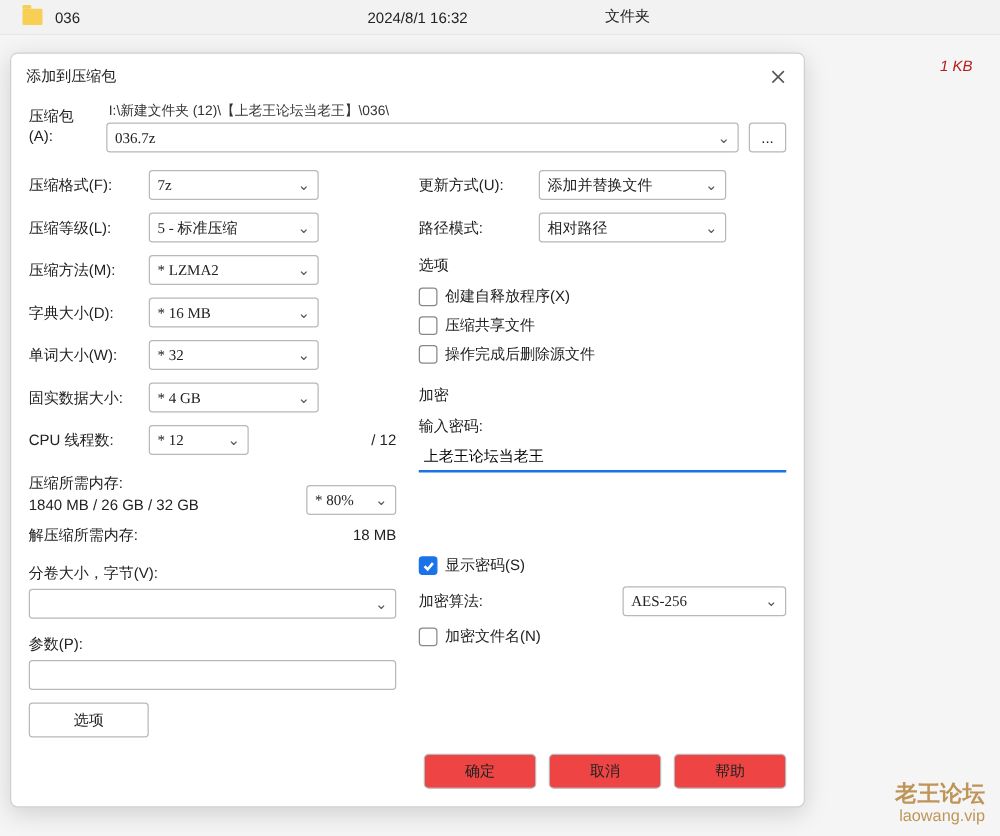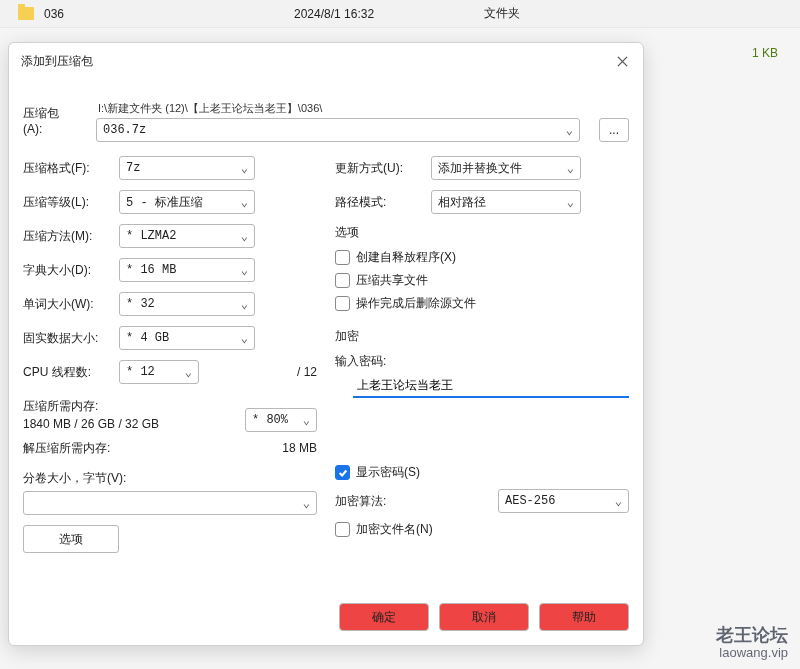--- a/index.html
+++ b/index.html
@@ -36,7 +36,7 @@
   .bg-name { width: 250px; }
   .bg-date { width: 190px; }
   .bg-type { width: 120px; }
-  .bg-size { position:absolute; right:22px; top:46px; color:#4d7c0f; }
+  .bg-size { position:absolute; right:22px; top:46px; color:#b91c1c;font-style:italic; }
 
   
   .dialog {

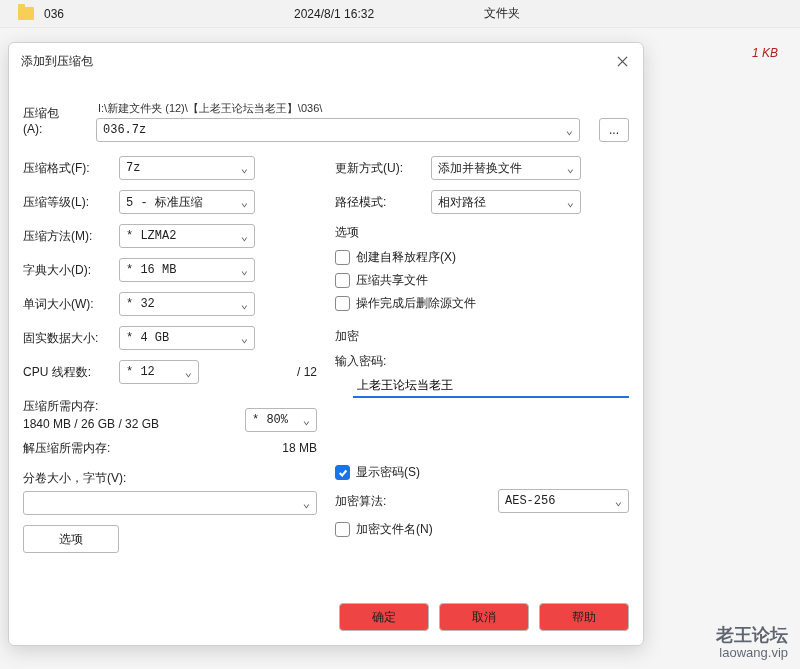--- a/index.html
+++ b/index.html
@@ -72,7 +72,7 @@
   .top-archive {
     display: flex;
     align-items: flex-end;
-    gap: 19px;
+    gap: 8px;
     margin-bottom: 14px;
   }
   .top-archive .lbl { width: 54px; padding-bottom:6px;}

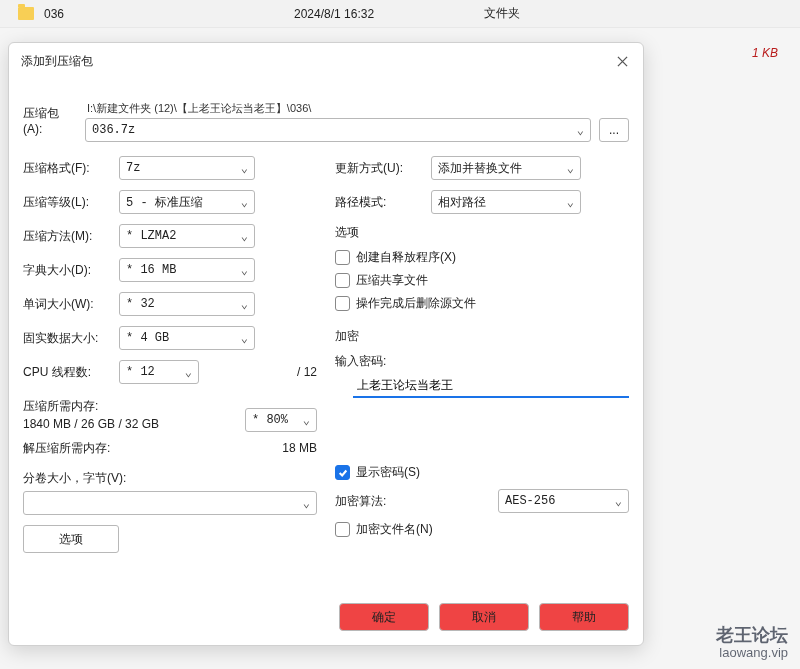--- a/index.html
+++ b/index.html
@@ -76,7 +76,7 @@
     margin-bottom: 14px;
   }
   .top-archive .lbl { width: 54px; padding-bottom:6px;}
-  .top-archive .path-col { flex:1;margin-top:20px; }
+  .top-archive .path-col { flex:1; }
   .path-small { font-size: 11px; color: #333; margin-bottom: 2px; padding-left:2px;}
   .combo, .input, select {
     width: 100%;

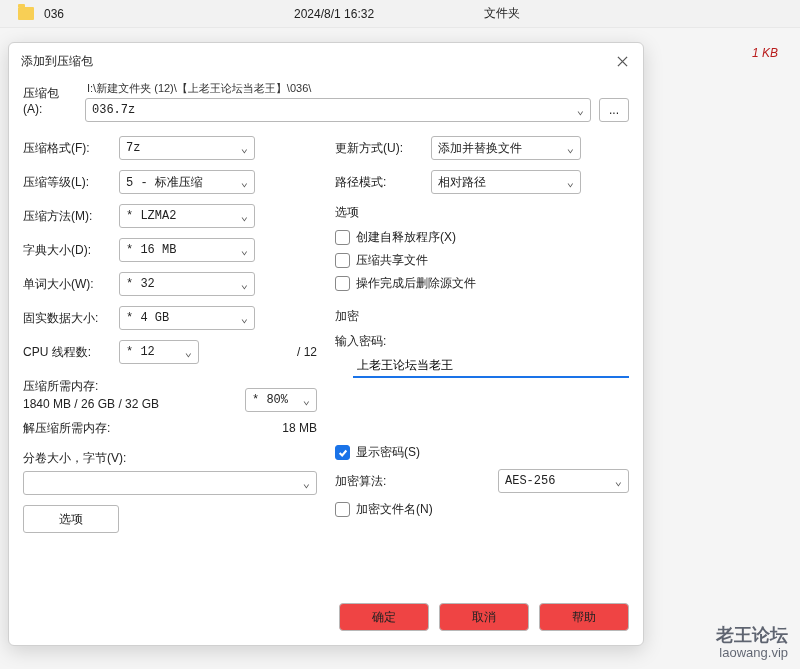--- a/index.html
+++ b/index.html
@@ -86,7 +86,7 @@
     background: #fff;
     padding: 0 6px;
     font-size: 12px;
-    font-family: Liberation Mono, monospace;
+    font-family: Liberation Serif, serif;
     display:flex; align-items:center; justify-content:space-between;
   }
   .combo { cursor:pointer; }

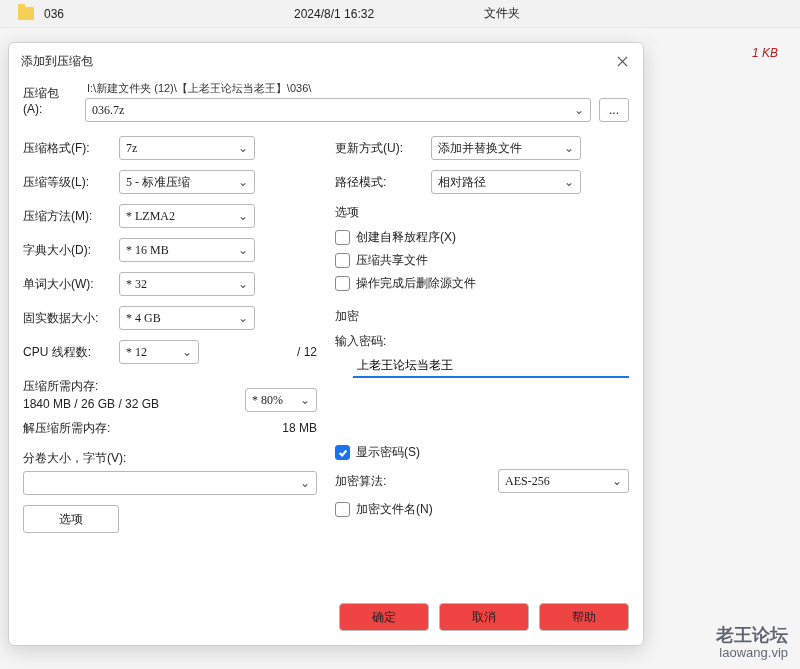--- a/index.html
+++ b/index.html
@@ -142,7 +142,7 @@
     padding: 0 4px; font-size:12px; font-family:inherit;
     outline:none;
   }
-  .pwd-wrap { margin:4px 0 10px 18px; }
+  .pwd-wrap { margin:4px 0 10px 0; }
 
   .enc-row { display:flex; align-items:center; gap:10px; margin:8px 0;}
   .enc-row .lbl2 { flex:0 0 auto; width:90px;}

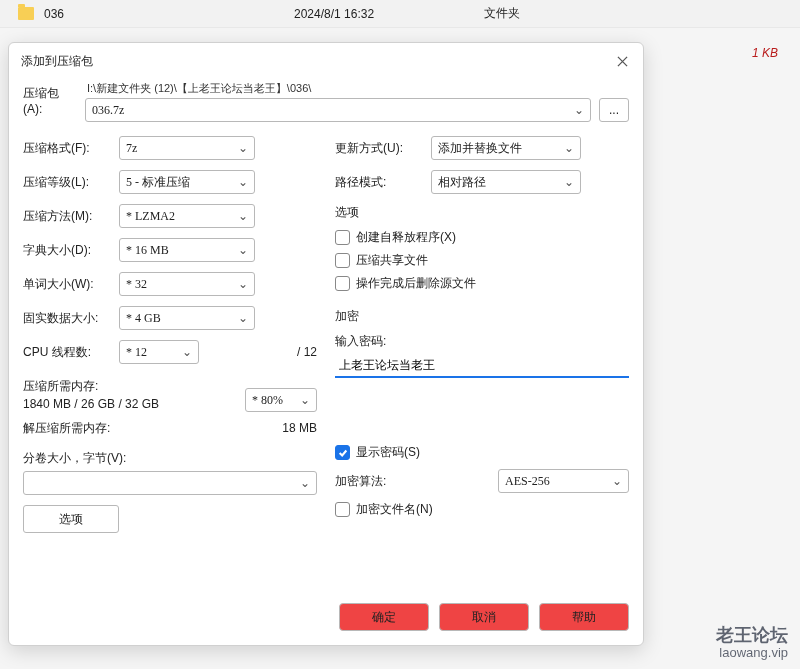--- a/index.html
+++ b/index.html
@@ -293,6 +293,10 @@
           </div>
         </div>
 
+        <div style="margin-top:12px">
+          <div style="margin-bottom:4px">参数(P):</div>
+          <input class="input" style="">
+        </div>
 
         <div class="option-btn">
           <span>选项</span>

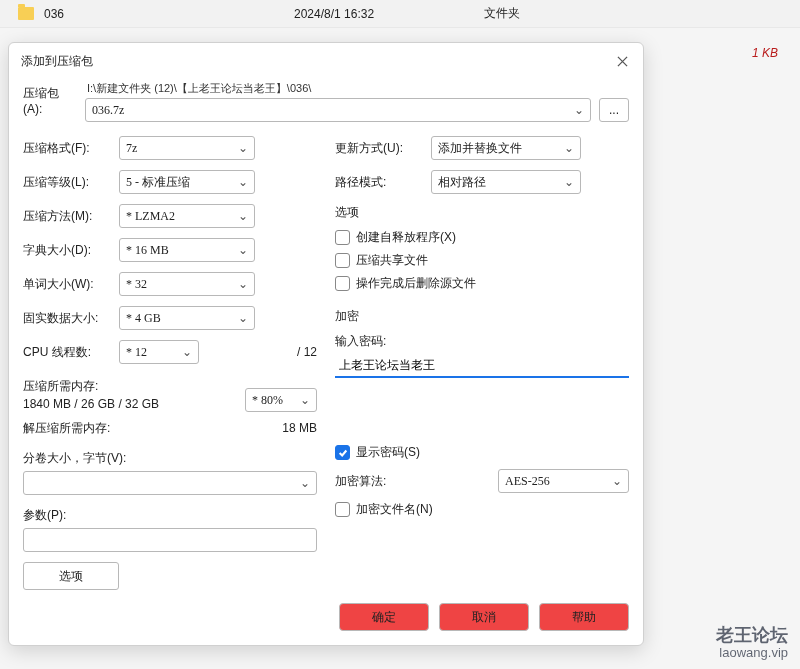--- a/index.html
+++ b/index.html
@@ -169,7 +169,7 @@
 
   .watermark {
     position:absolute; right:12px; bottom:8px;
-    text-align:right; color:#0f172a; opacity:0.65;
+    text-align:right; color:#a16207; opacity:0.65;
     font-size: 18px; font-weight:600; line-height:1.15;
     pointer-events:none;
   }

